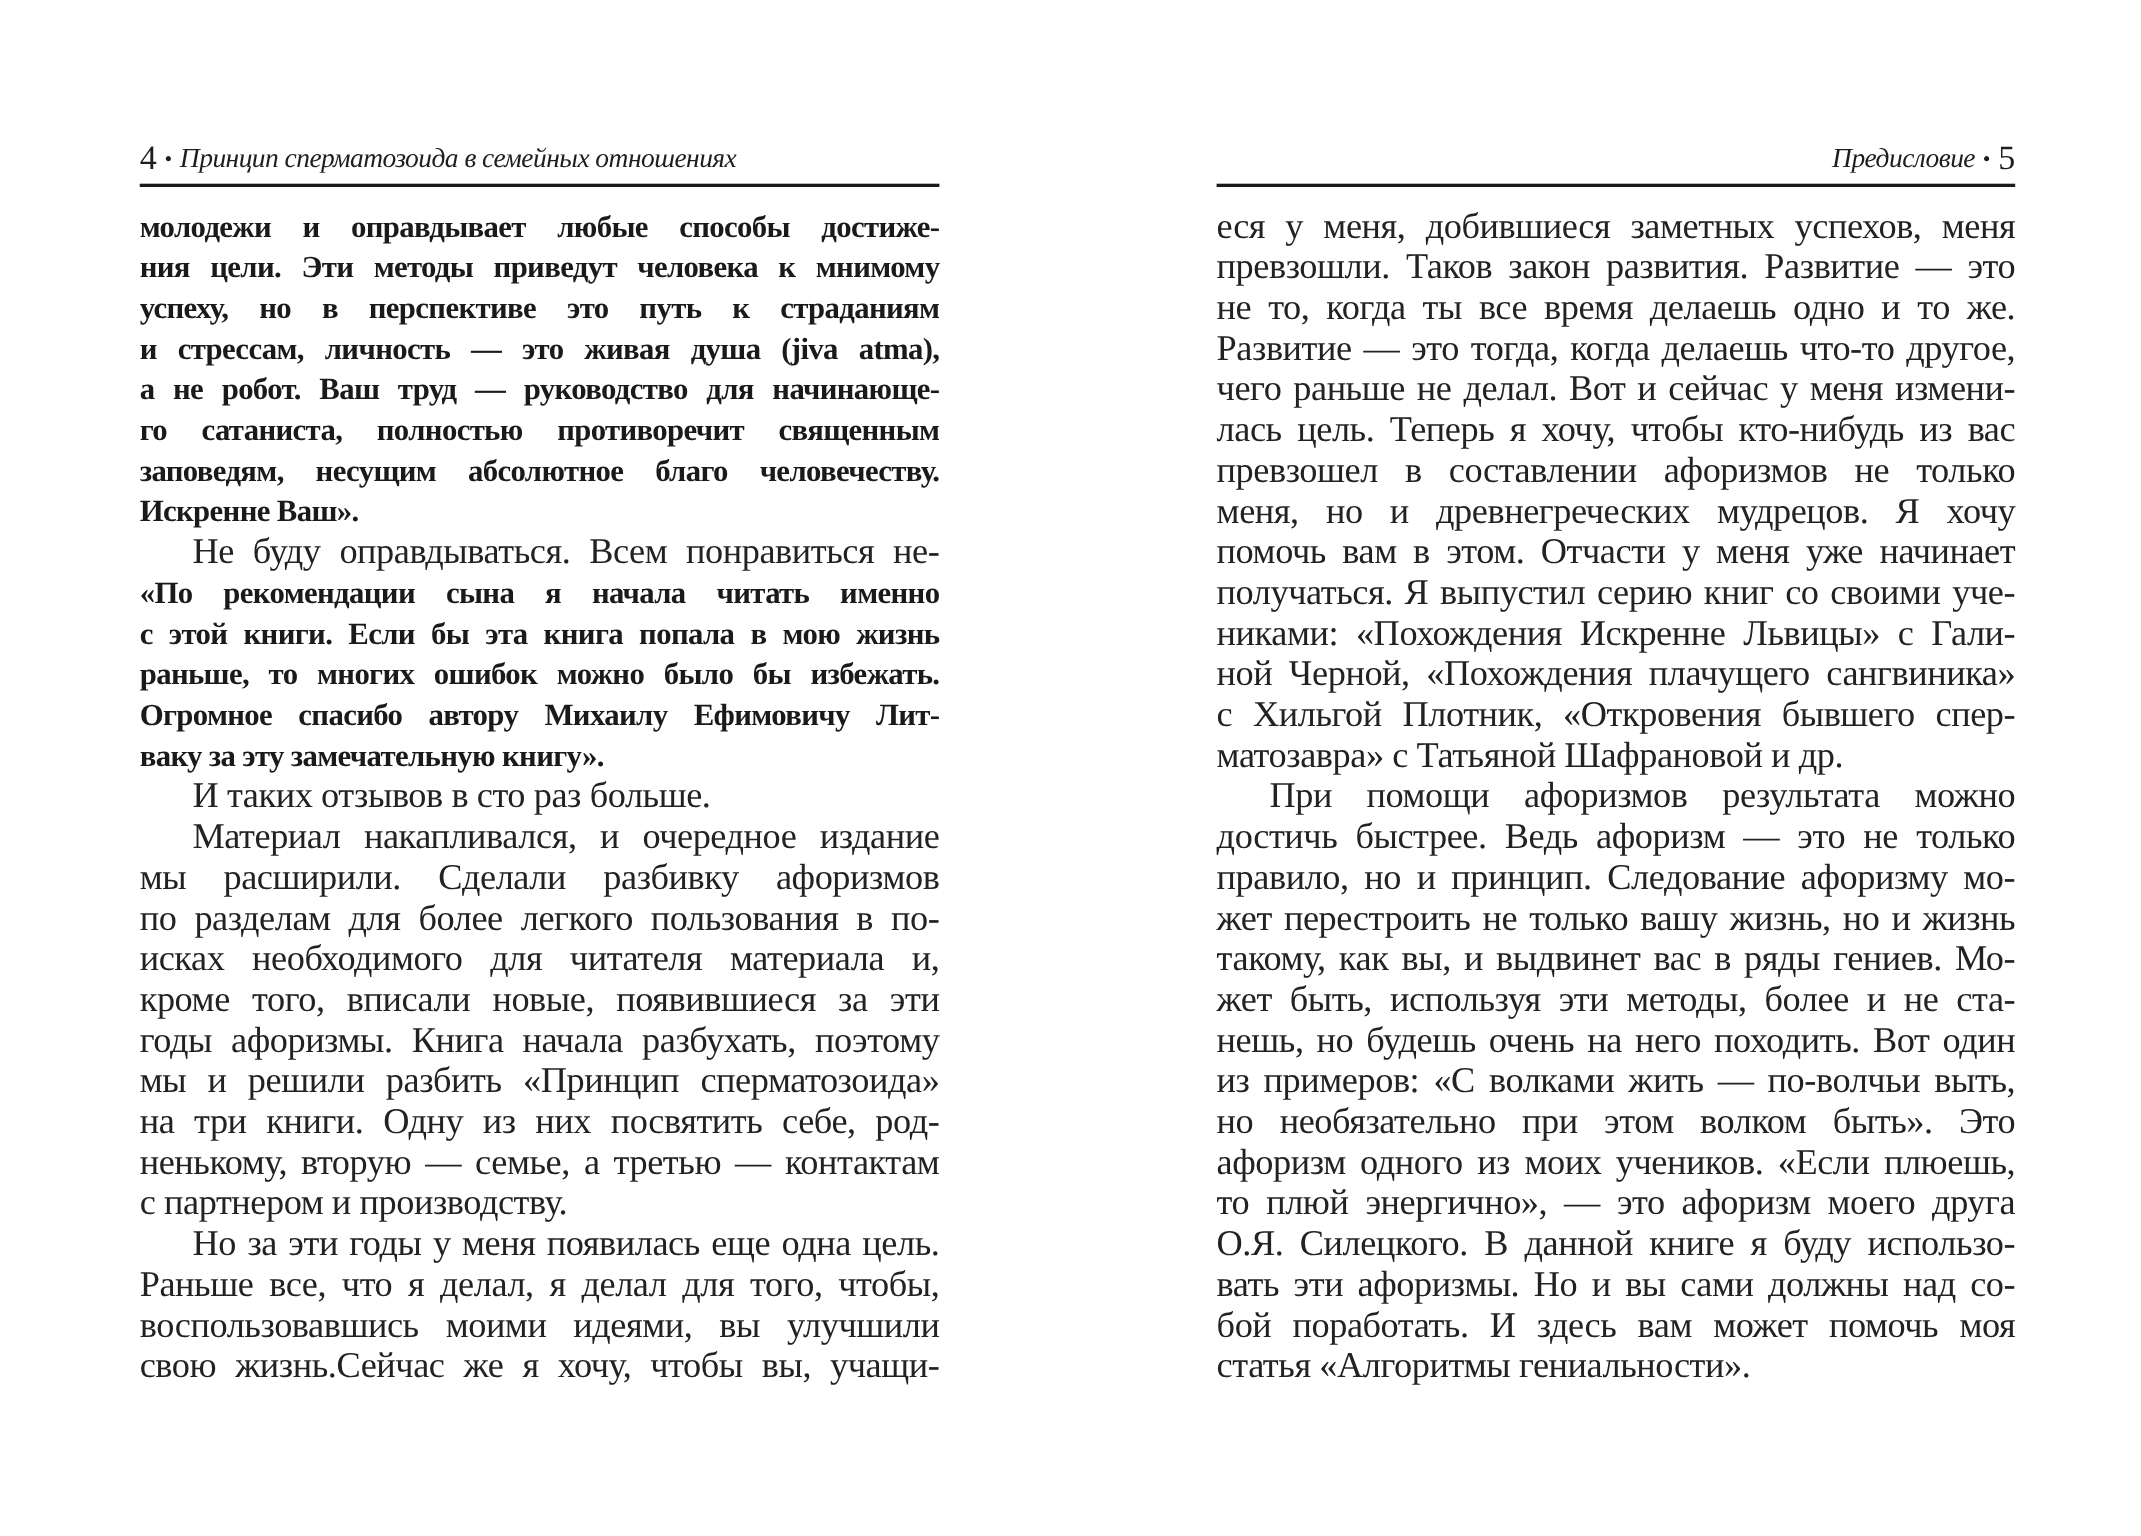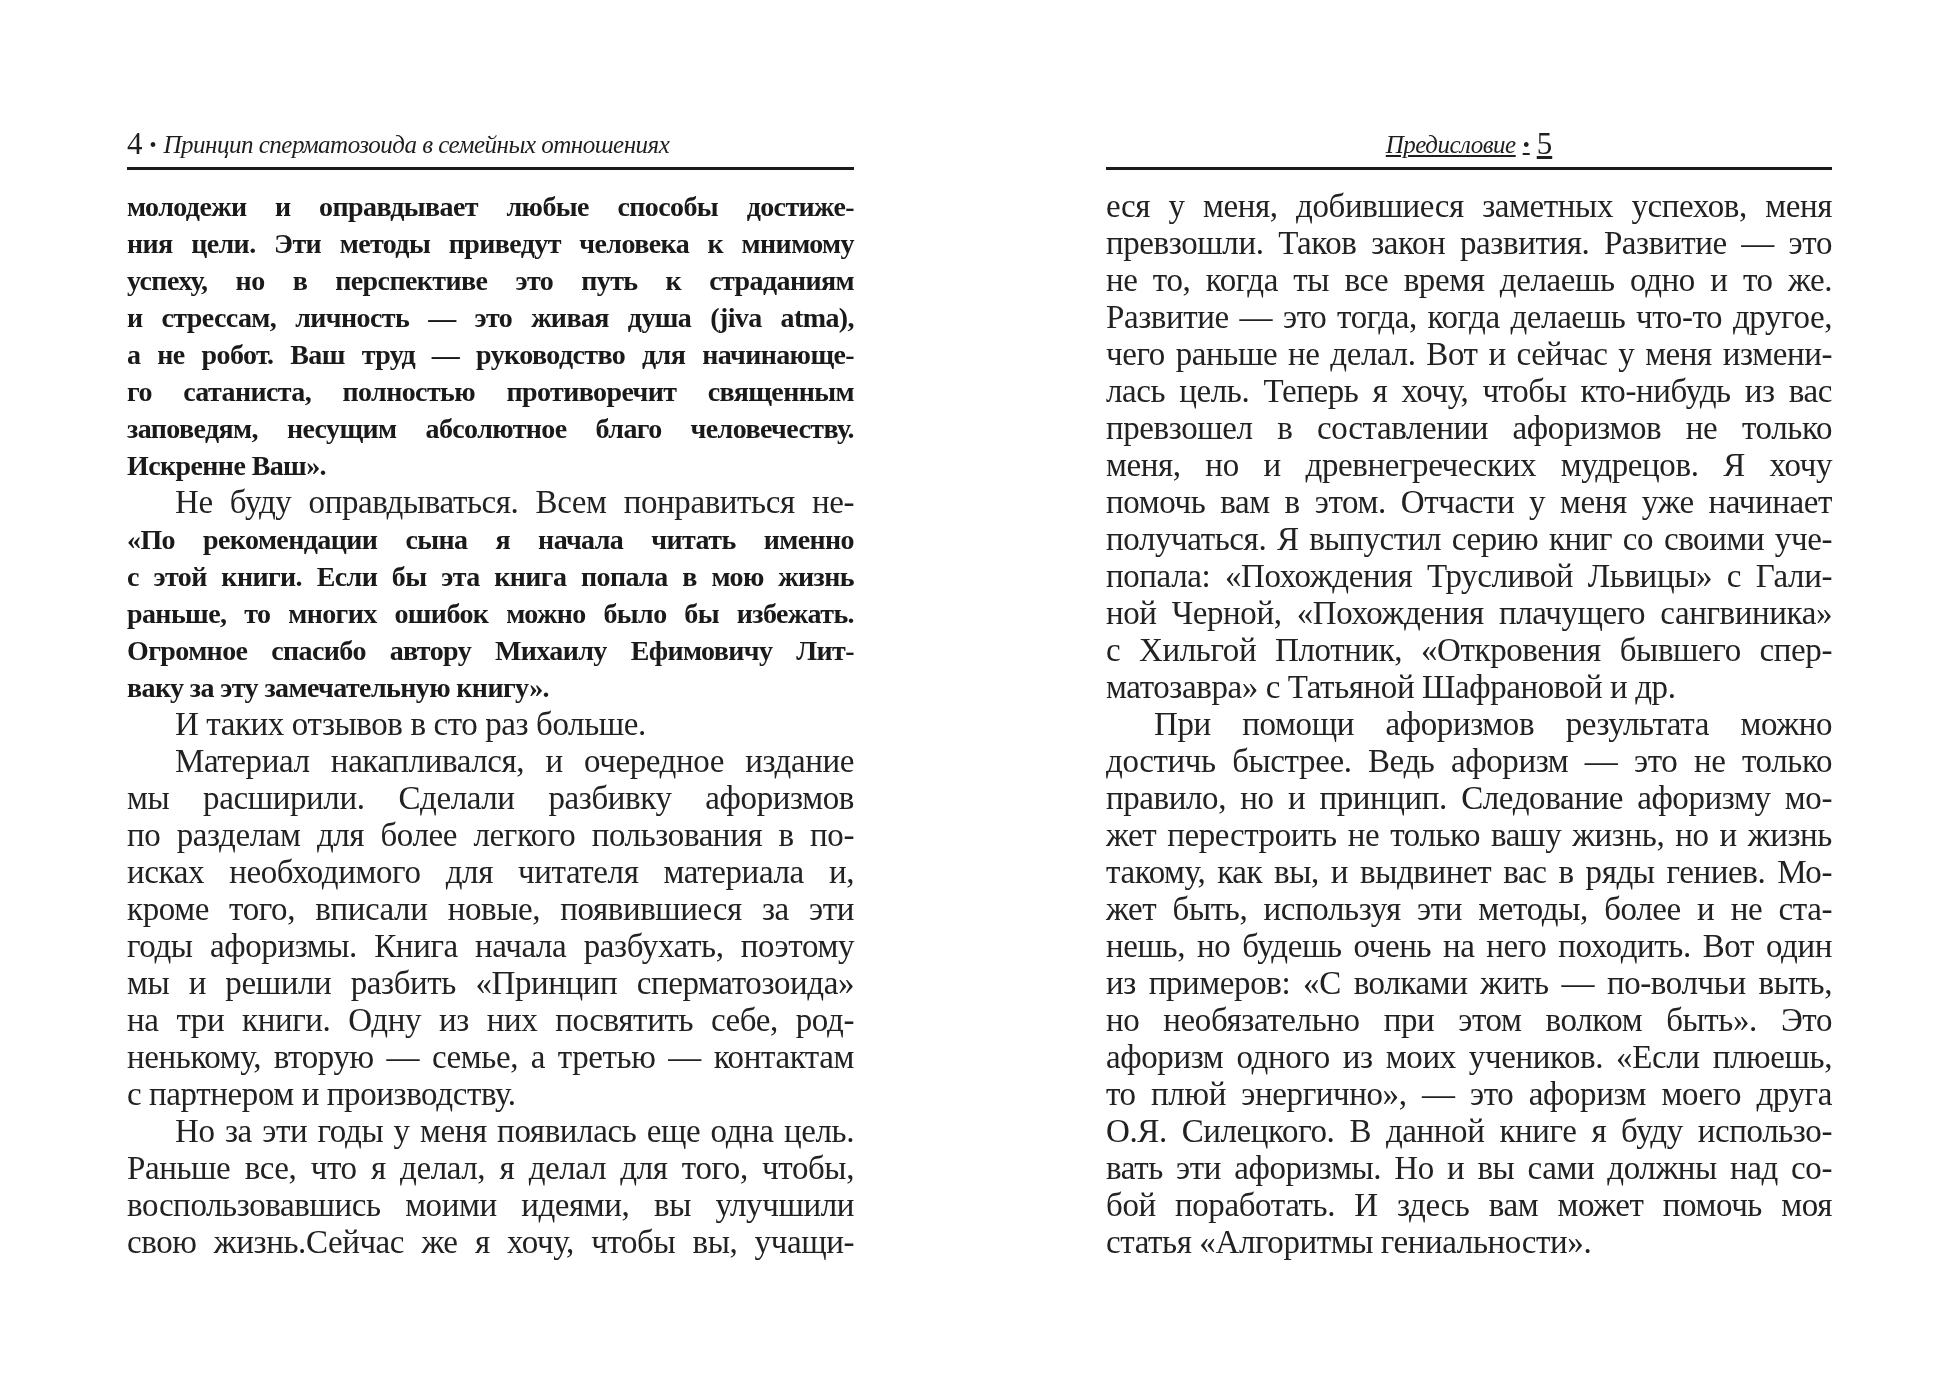--- a/index.html
+++ b/index.html
@@ -13,7 +13,7 @@
     border-bottom: 3px solid #1a1a1a;
     display: flex; align-items: flex-start;
   }
-  .page.right .running-head { justify-content: center; text-decoration: underline; }
+  .page.right .running-head { justify-content: flex-end; }
   .rh-num { font-size: 31px; line-height: 34px; font-style: normal; }
   .rh-title { font-size: 25px; line-height: 36px; font-style: italic; letter-spacing: -0.5px; }
   .rh-bullet { font-size: 20px; line-height: 36px; margin: 0 7px; }

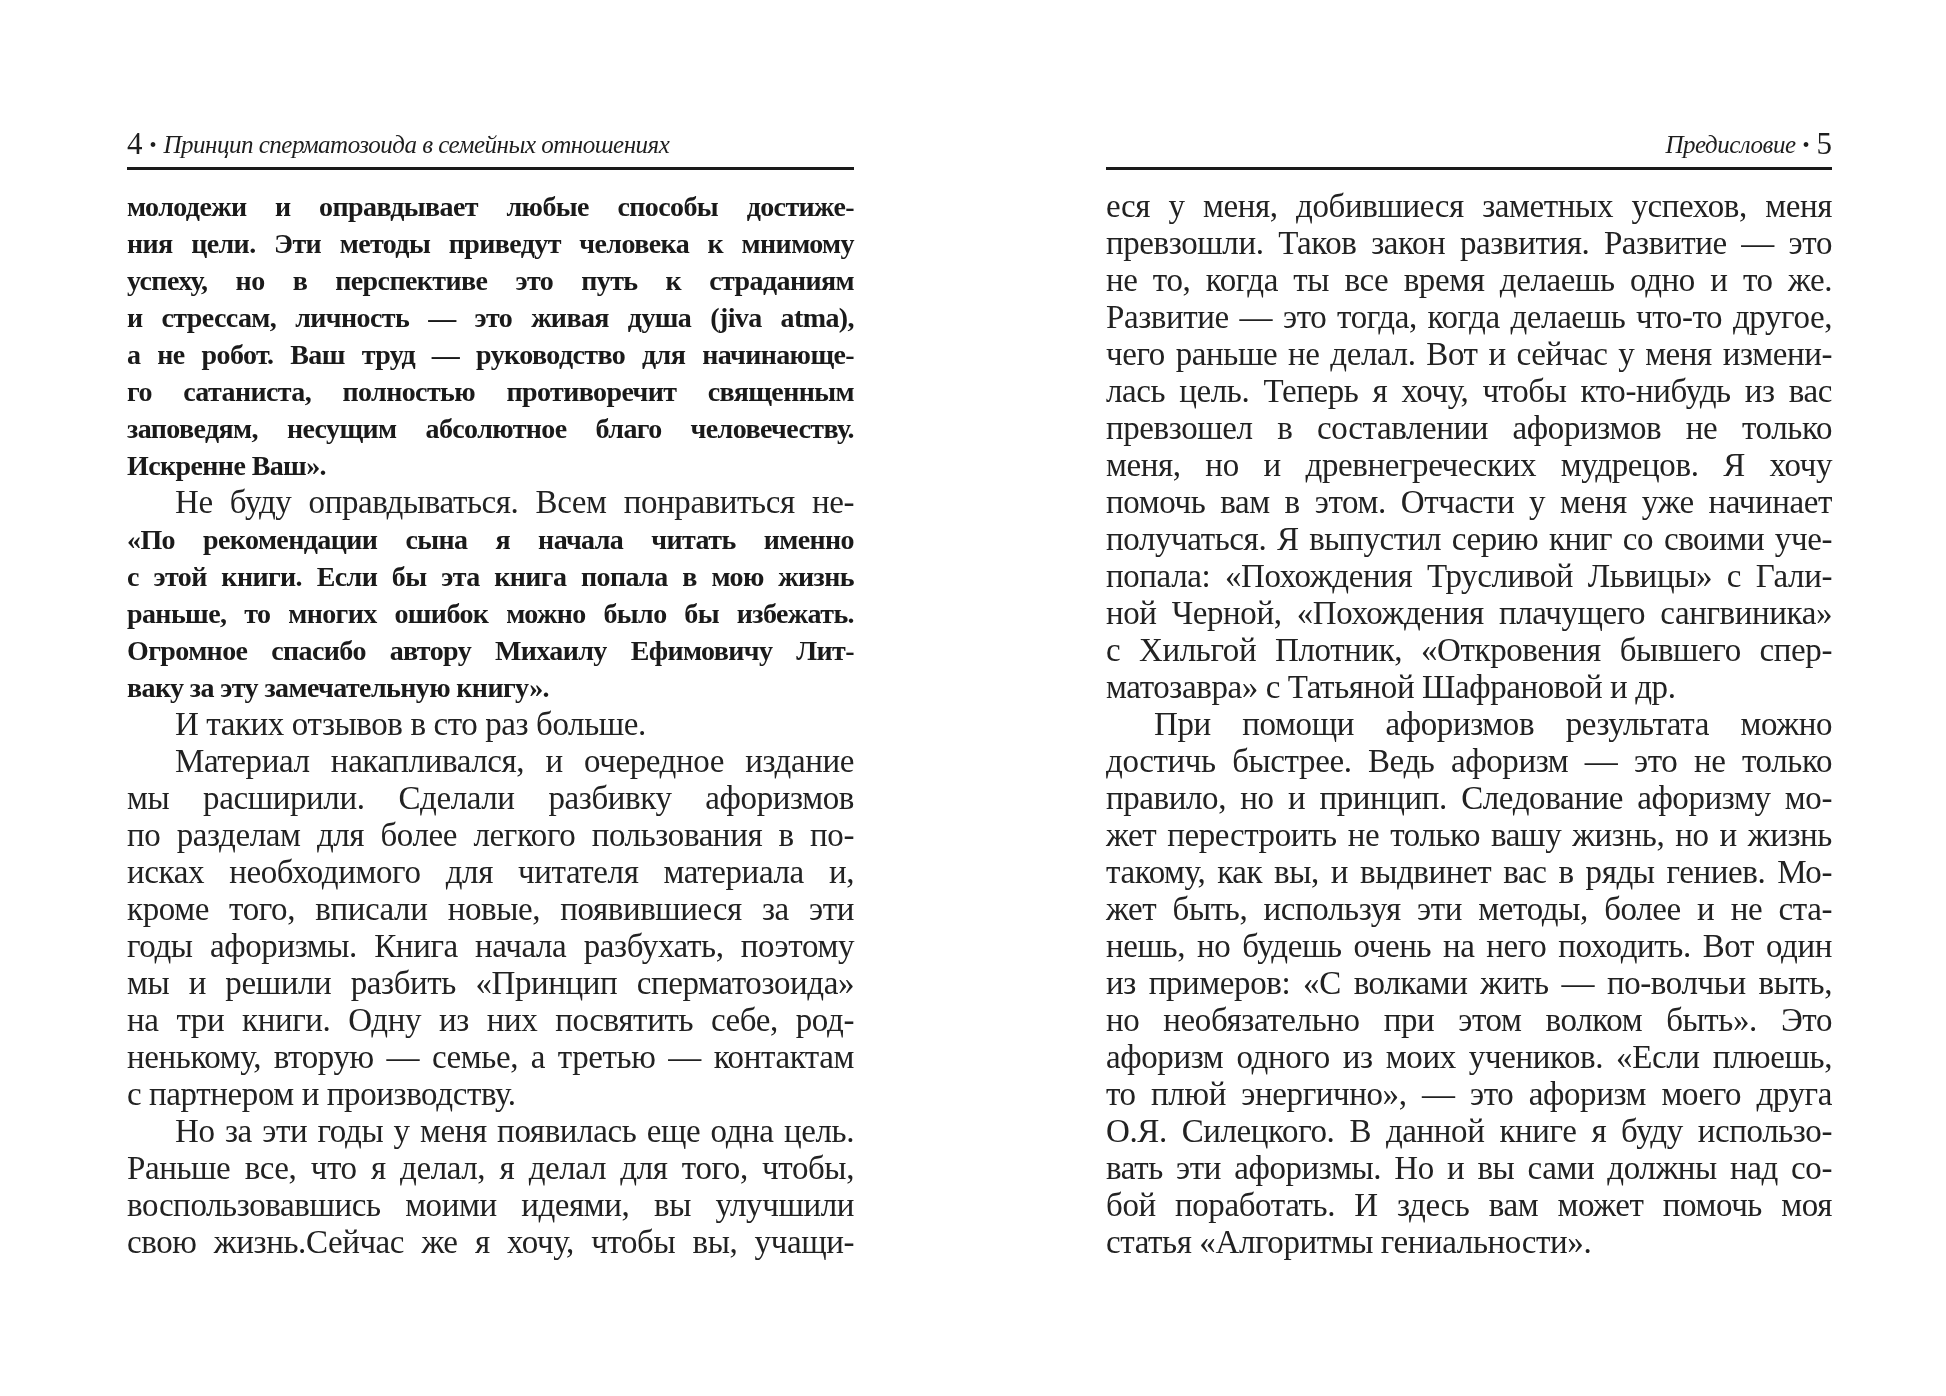--- a/index.html
+++ b/index.html
@@ -90,7 +90,7 @@
       <span class="ln reg">меня, но и древнегреческих мудрецов. Я хочу</span>
       <span class="ln reg">помочь вам в этом. Отчасти у меня уже начинает</span>
       <span class="ln reg">получаться. Я выпустил серию книг со своими уче-</span>
-      <span class="ln reg">попала: «Похождения Трусливой Львицы» с Гали-</span>
+      <span class="ln reg">никами: «Похождения Искренне Львицы» с Гали-</span>
       <span class="ln reg">ной Черной, «Похождения плачущего сангвиника»</span>
       <span class="ln reg">с Хильгой Плотник, «Откровения бывшего спер-</span>
       <span class="ln reg last">матозавра» с Татьяной Шафрановой и др.</span>

